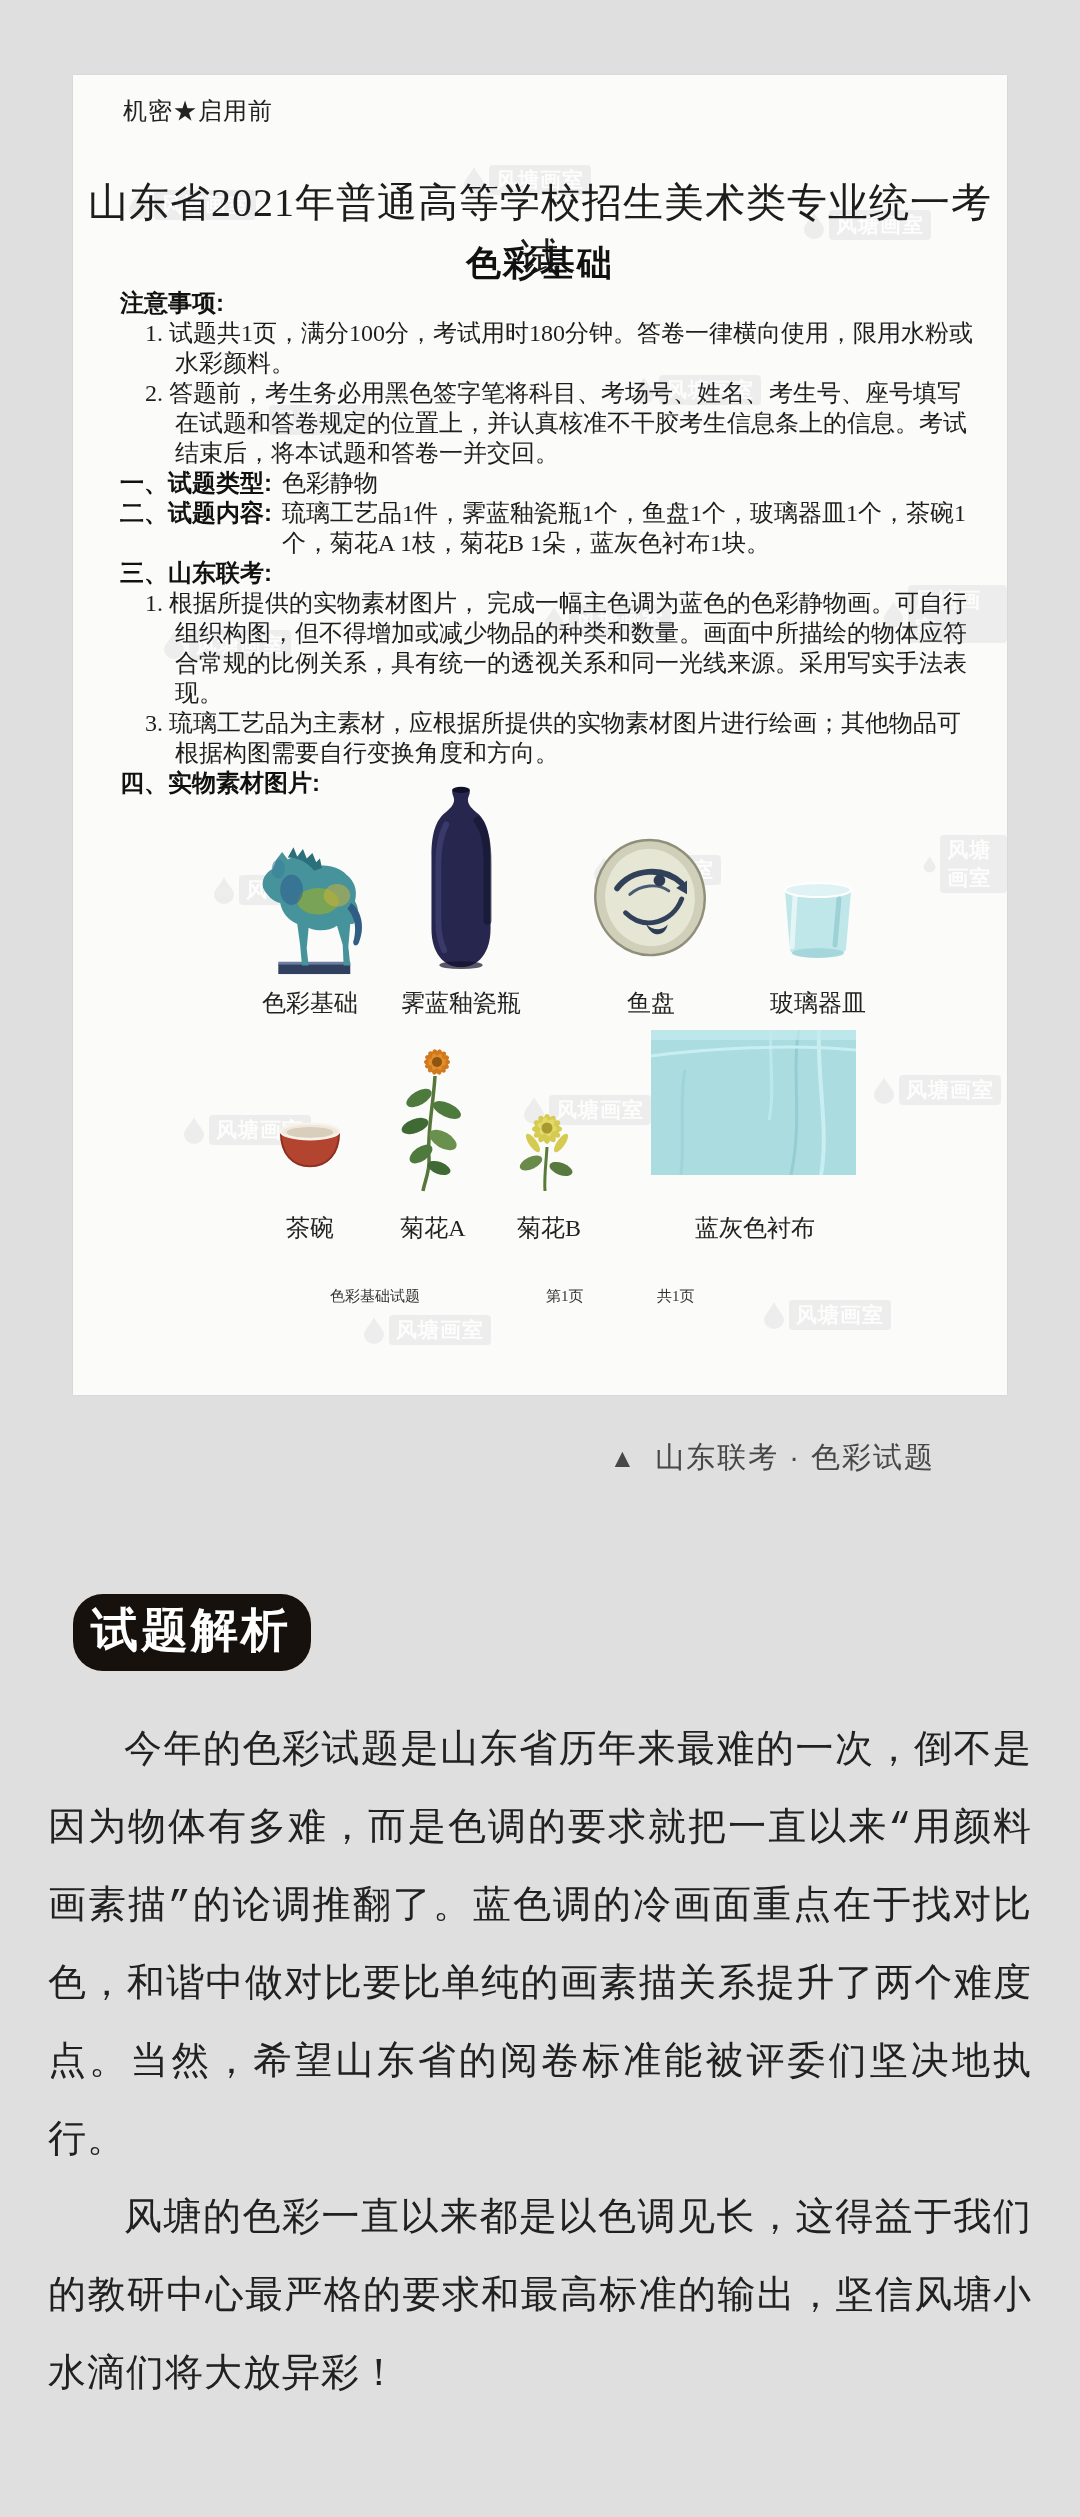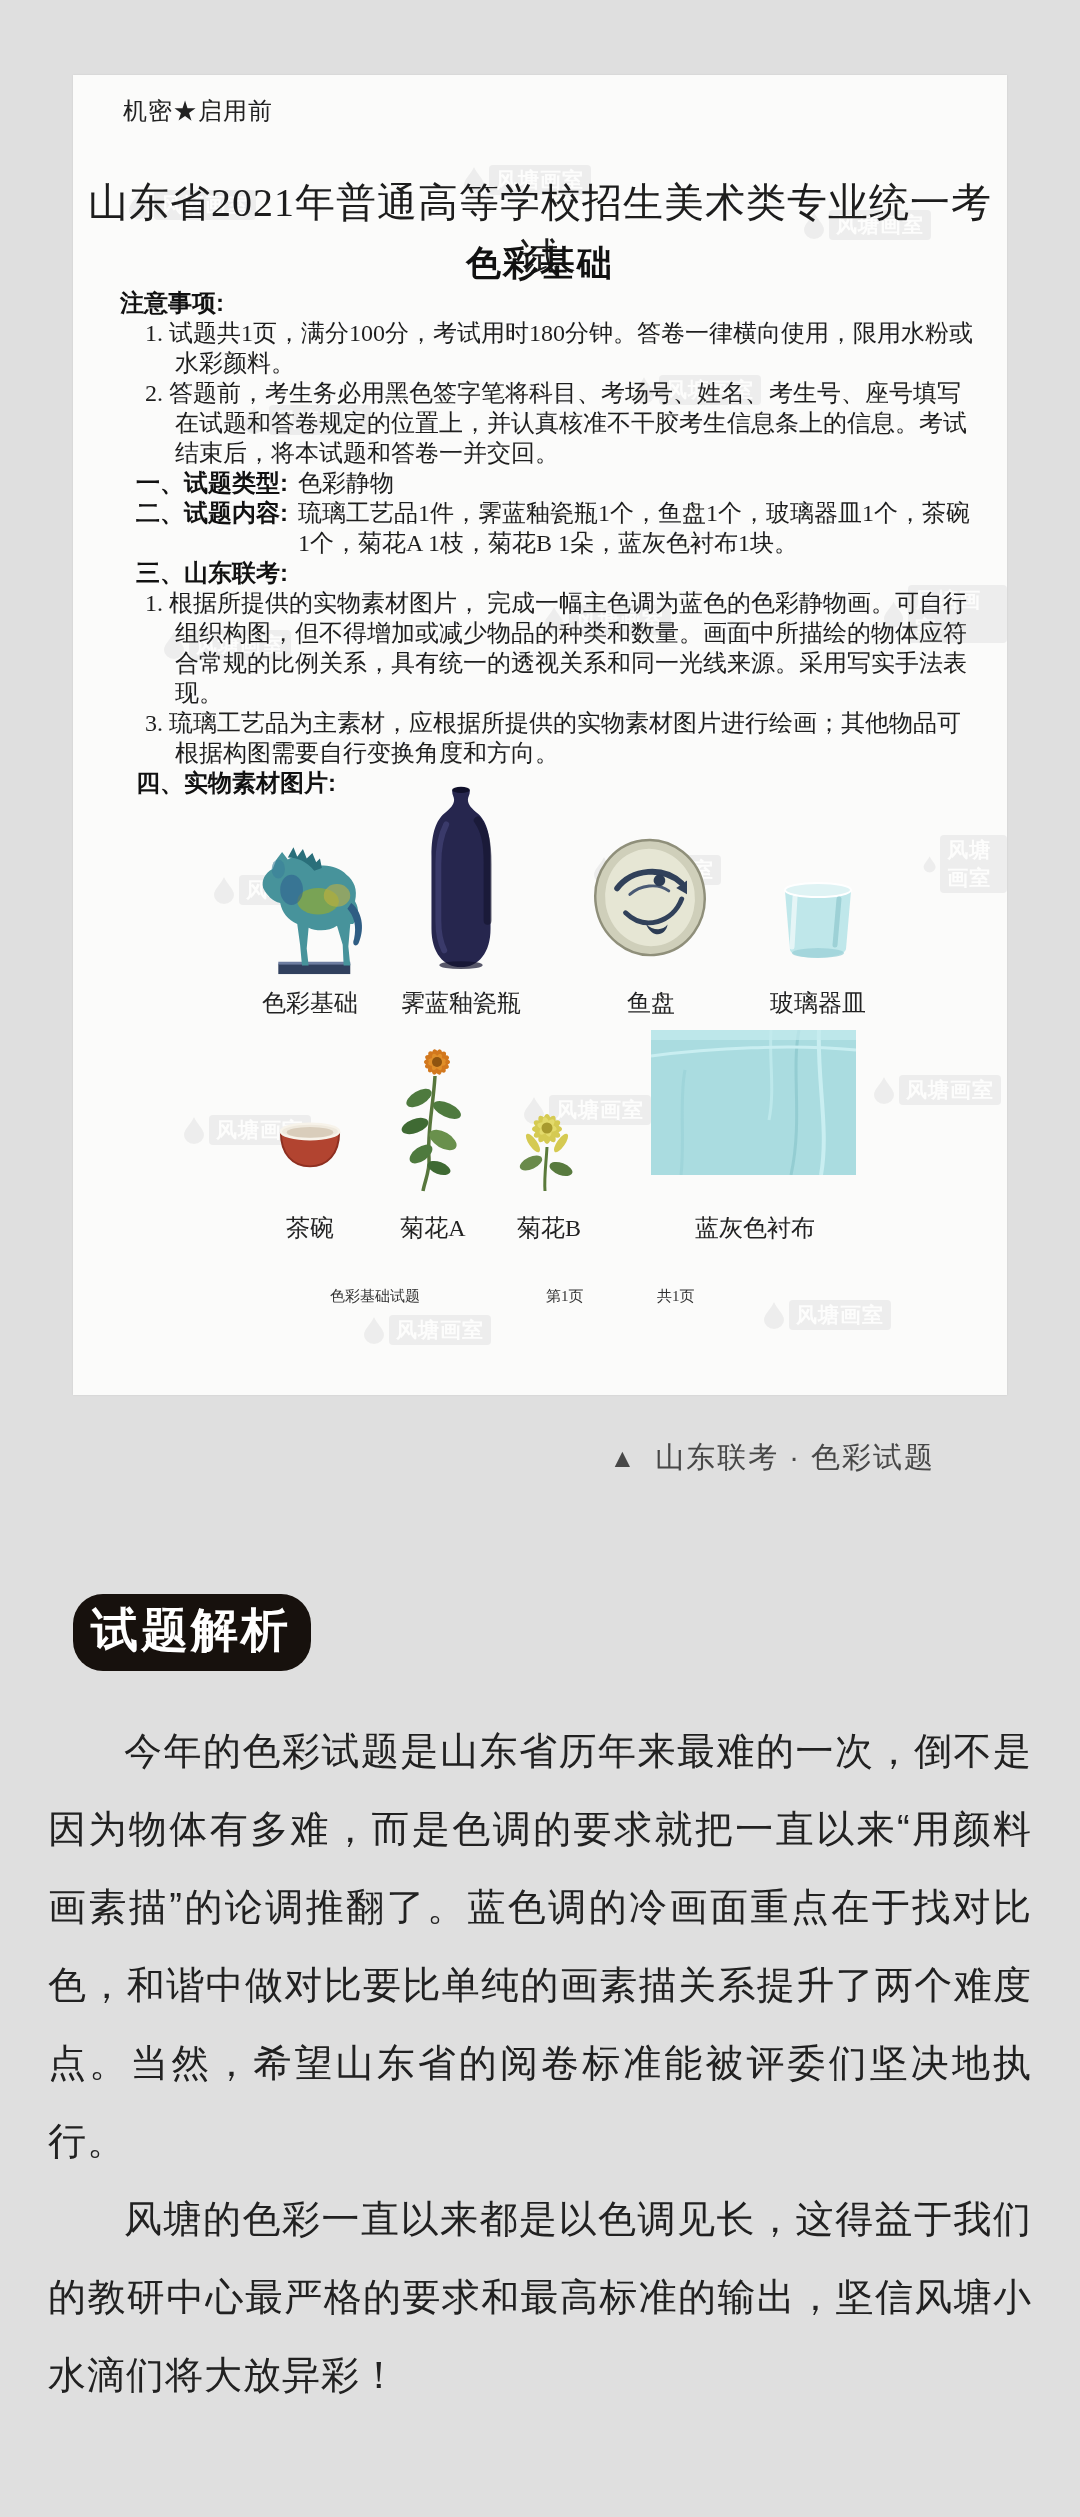--- a/index.html
+++ b/index.html
@@ -33,7 +33,7 @@
   .notice-heading{font-family:"Liberation Sans", sans-serif;font-weight:bold;font-size:24px;color:#111;}
   .notice-list{margin:0 0 0 25px;}
   .hang{padding-left:30px;text-indent:-30px;}
-  .section-row{display:flex;align-items:flex-start;margin-top:0;margin-left:16px;}
+  .section-row{display:flex;align-items:flex-start;margin-top:0;}
   .section-label{
     font-family:"Liberation Sans", sans-serif;font-weight:bold;font-size:24px;color:#111;
     white-space:nowrap;margin-right:10px;line-height:30px;

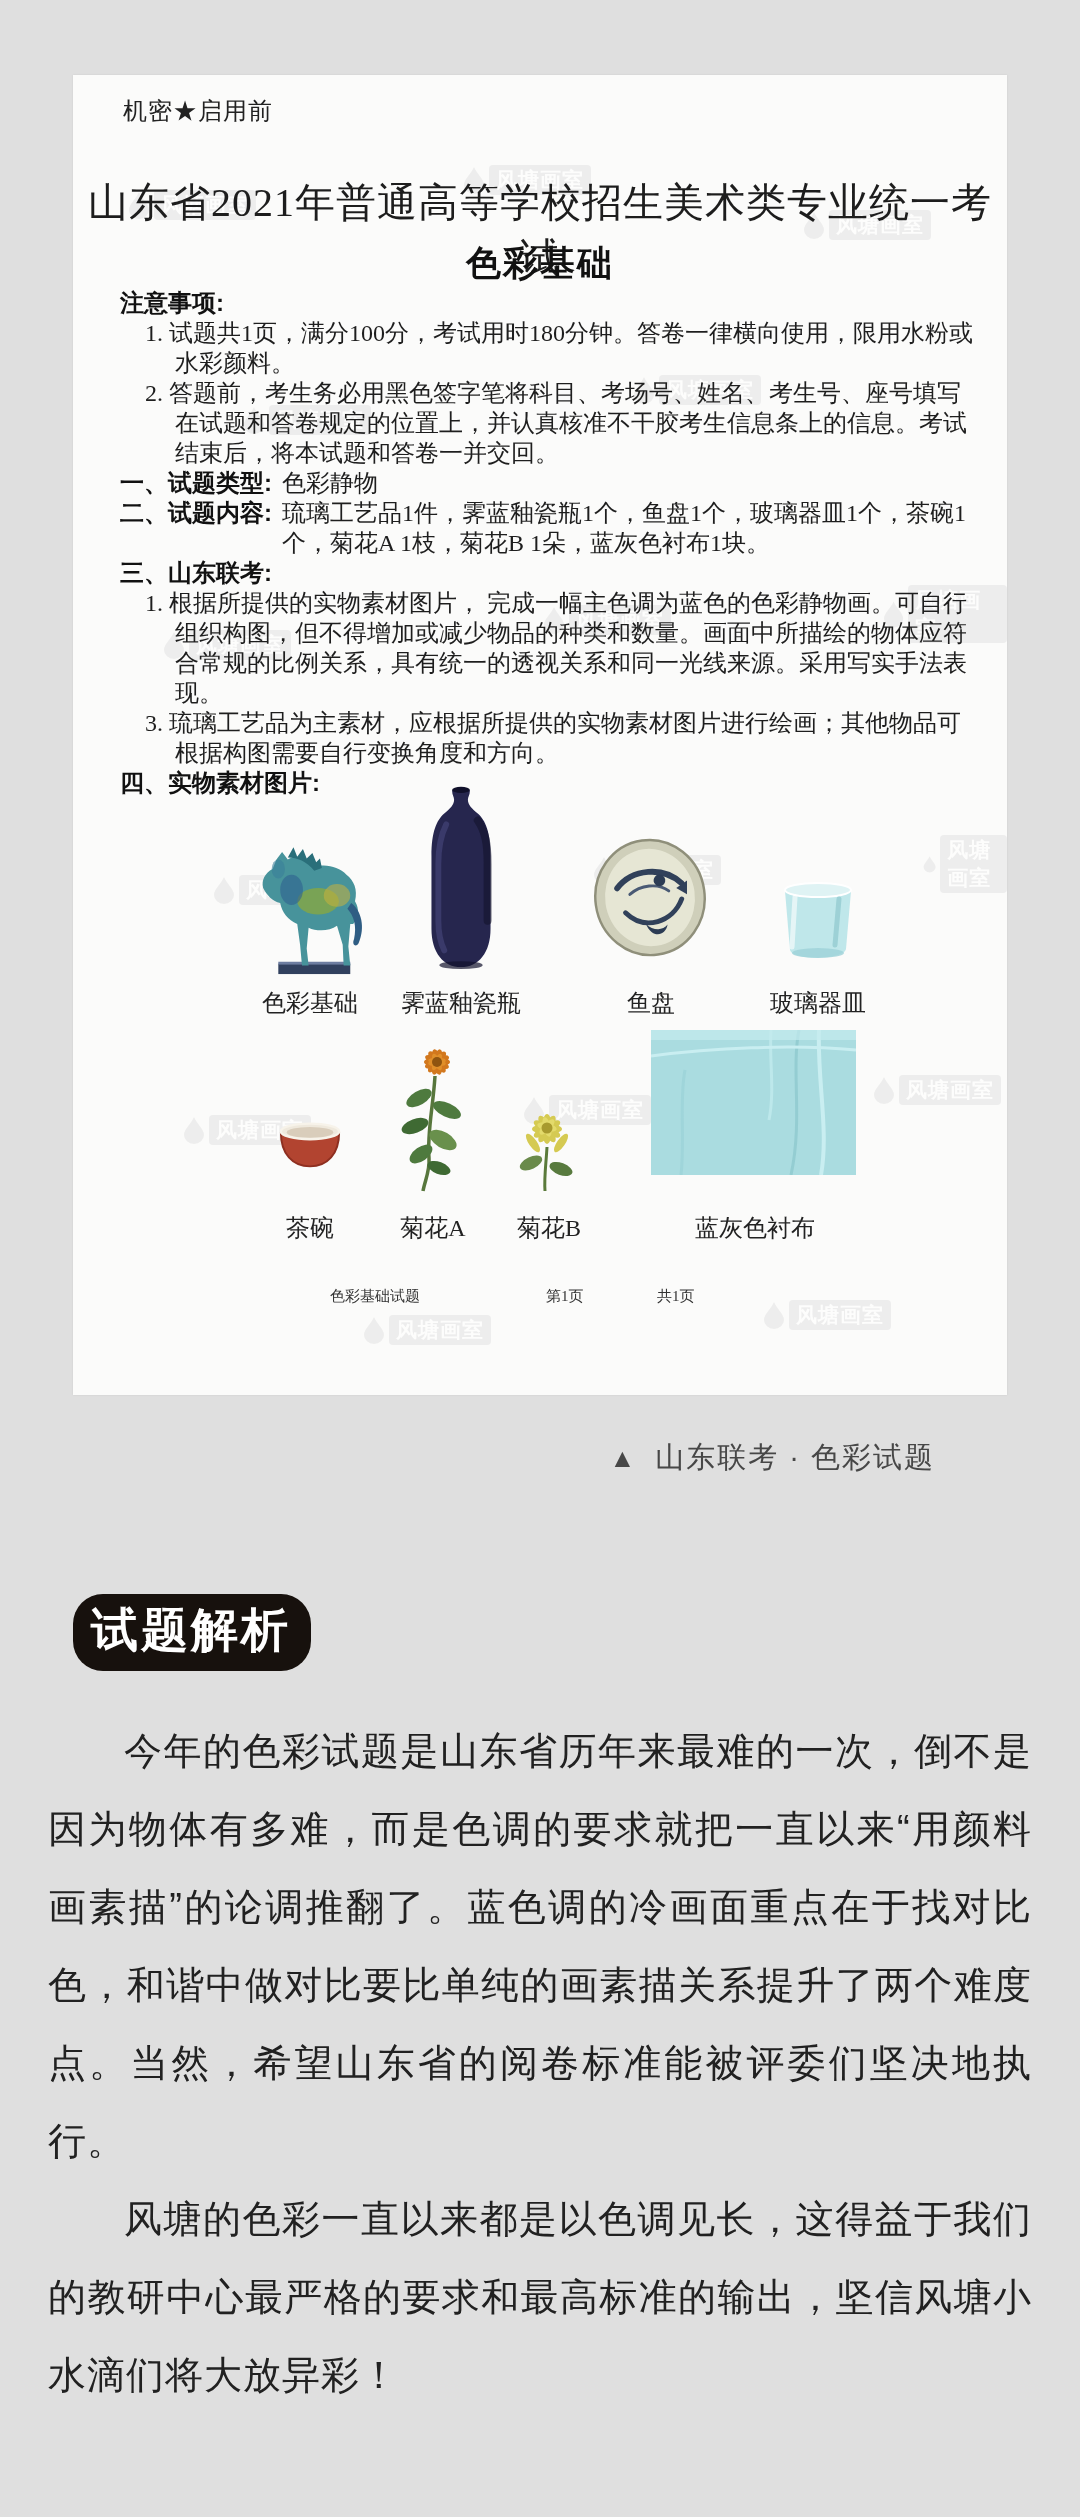--- a/index.html
+++ b/index.html
@@ -78,6 +78,7 @@
     position:absolute;left:48px;top:1712px;width:984px;
     font-size:38px;line-height:78px;color:#212121;letter-spacing:1px;
     text-align:justify;
+    font-family:Liberation Mono, monospace;
   }
   .analysis-text p{margin:0;text-indent:2em;}
 </style>

